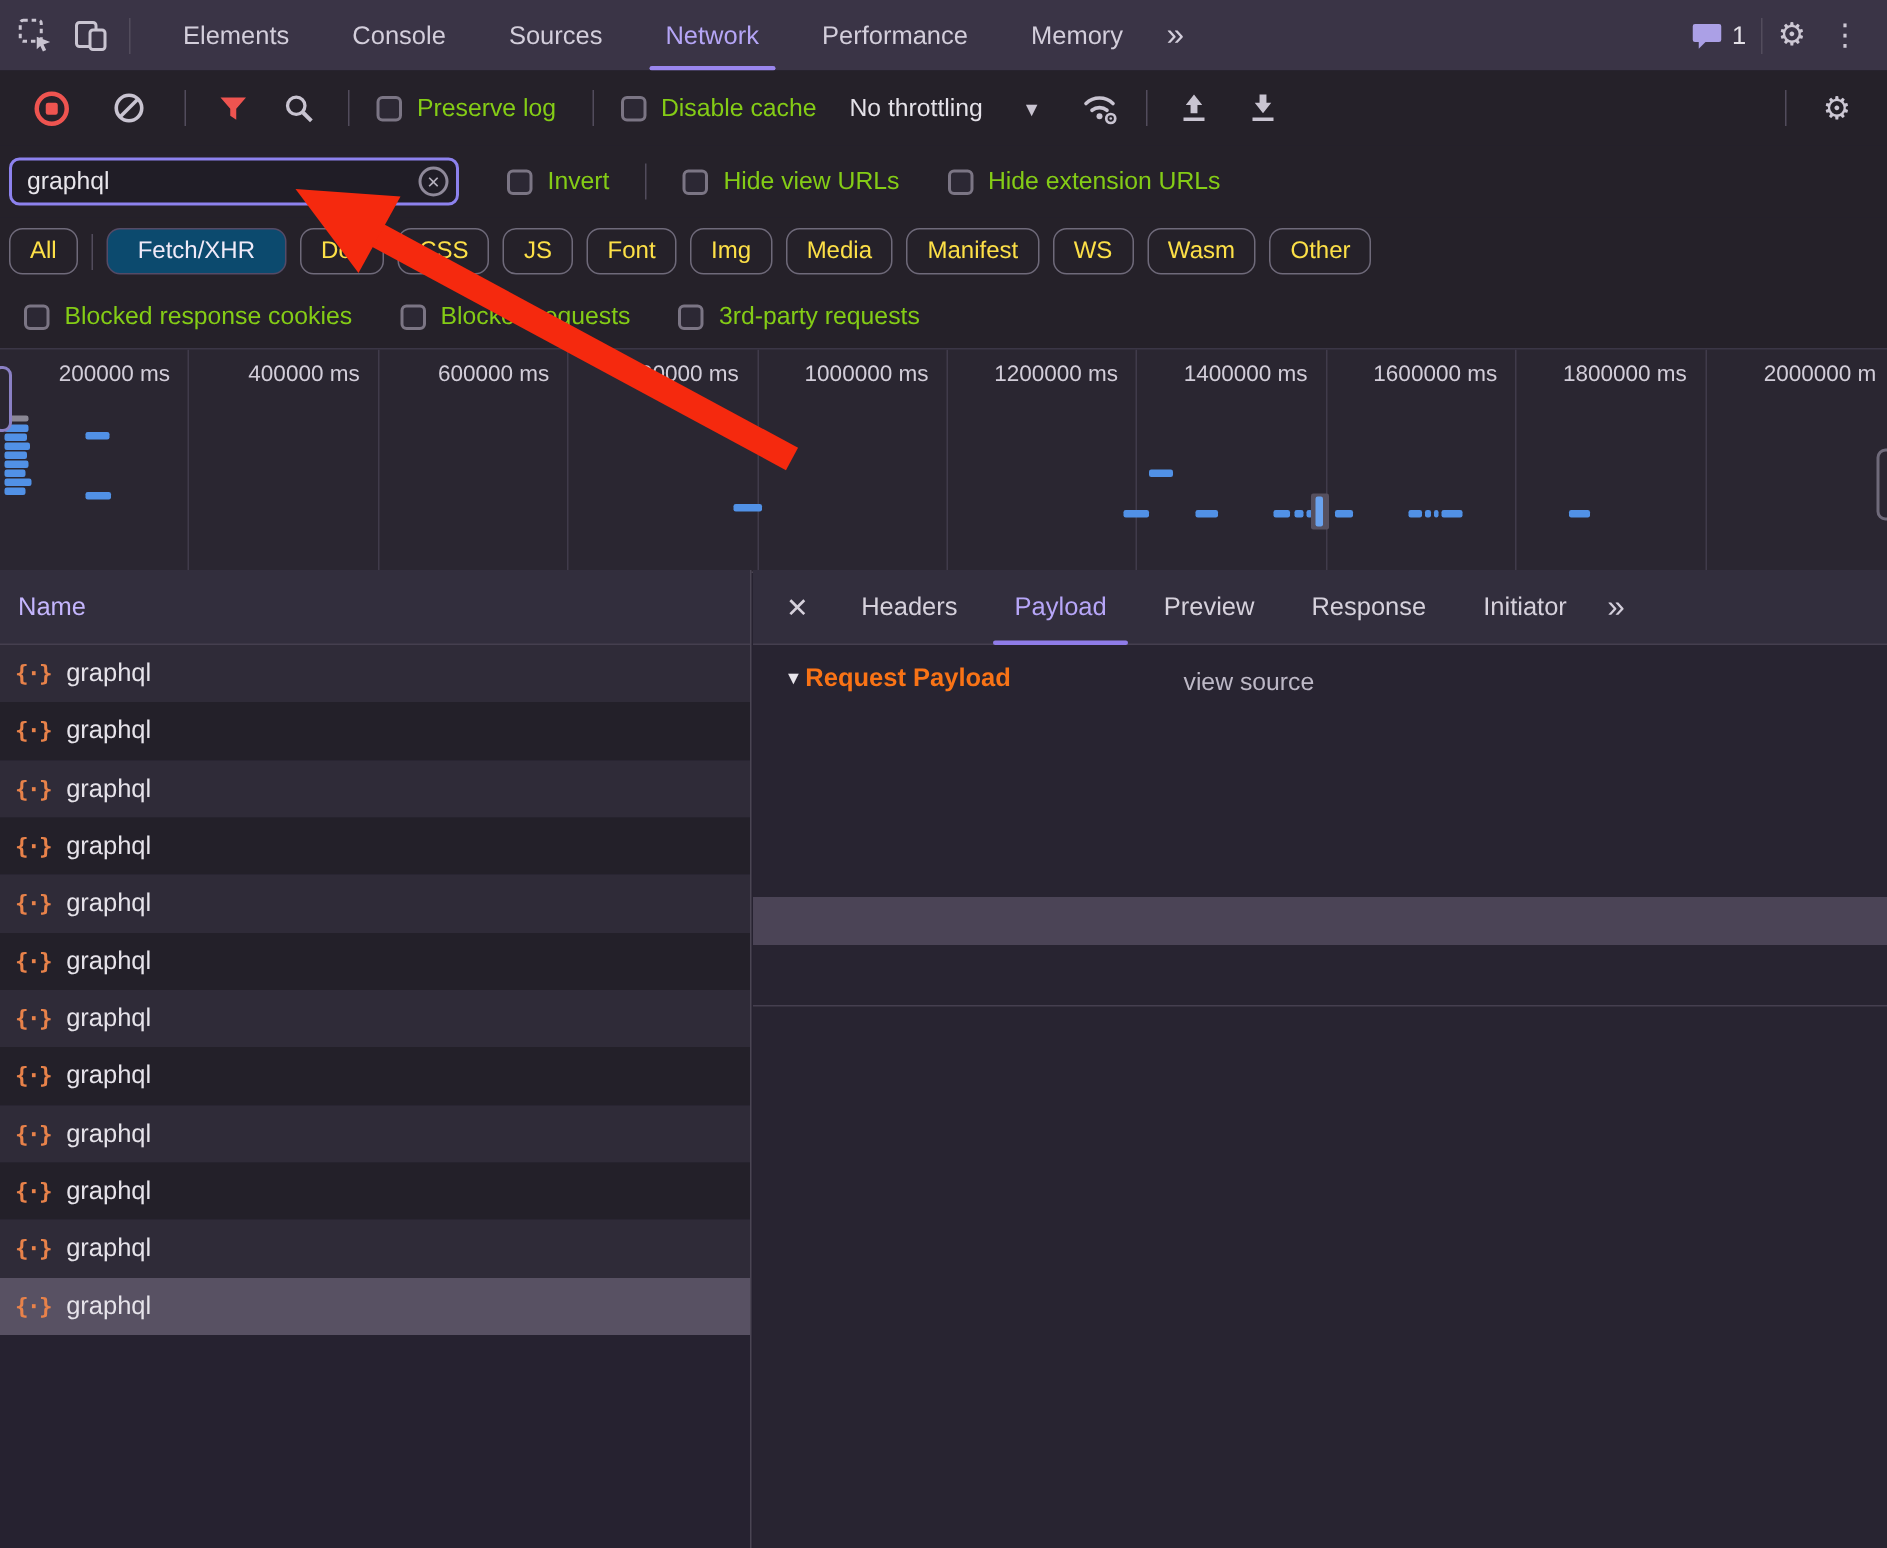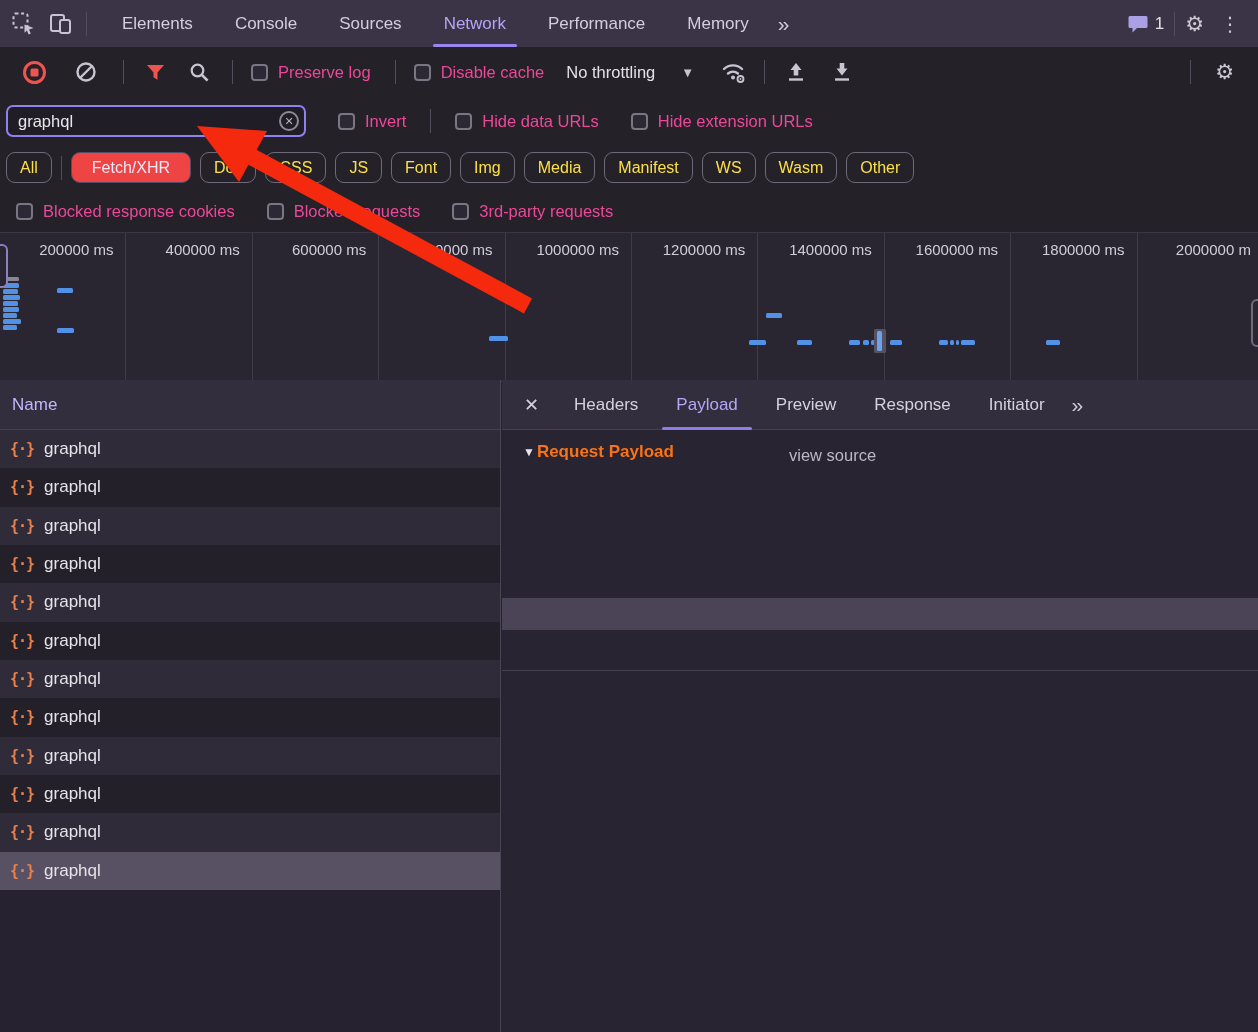--- a/index.html
+++ b/index.html
@@ -26,7 +26,7 @@
   
   .toolbar{position:absolute;top:47px;left:0;right:0;height:50px;background:#252129;
            display:flex;align-items:center;}
-  .check{display:flex;align-items:center;gap:10px;font-size:16.5px;color:#ec4899;white-space:nowrap;}
+  .check{display:flex;align-items:center;gap:10px;font-size:16.5px;color:#84cc16;white-space:nowrap;}
   .cb{width:17px;height:17px;border:2px solid #7b7584;border-radius:4px;background:#2c2834;
       box-sizing:border-box;flex:0 0 17px;}
   .throttle{display:flex;align-items:center;gap:26px;font-size:16.5px;color:#e4e1e8;}

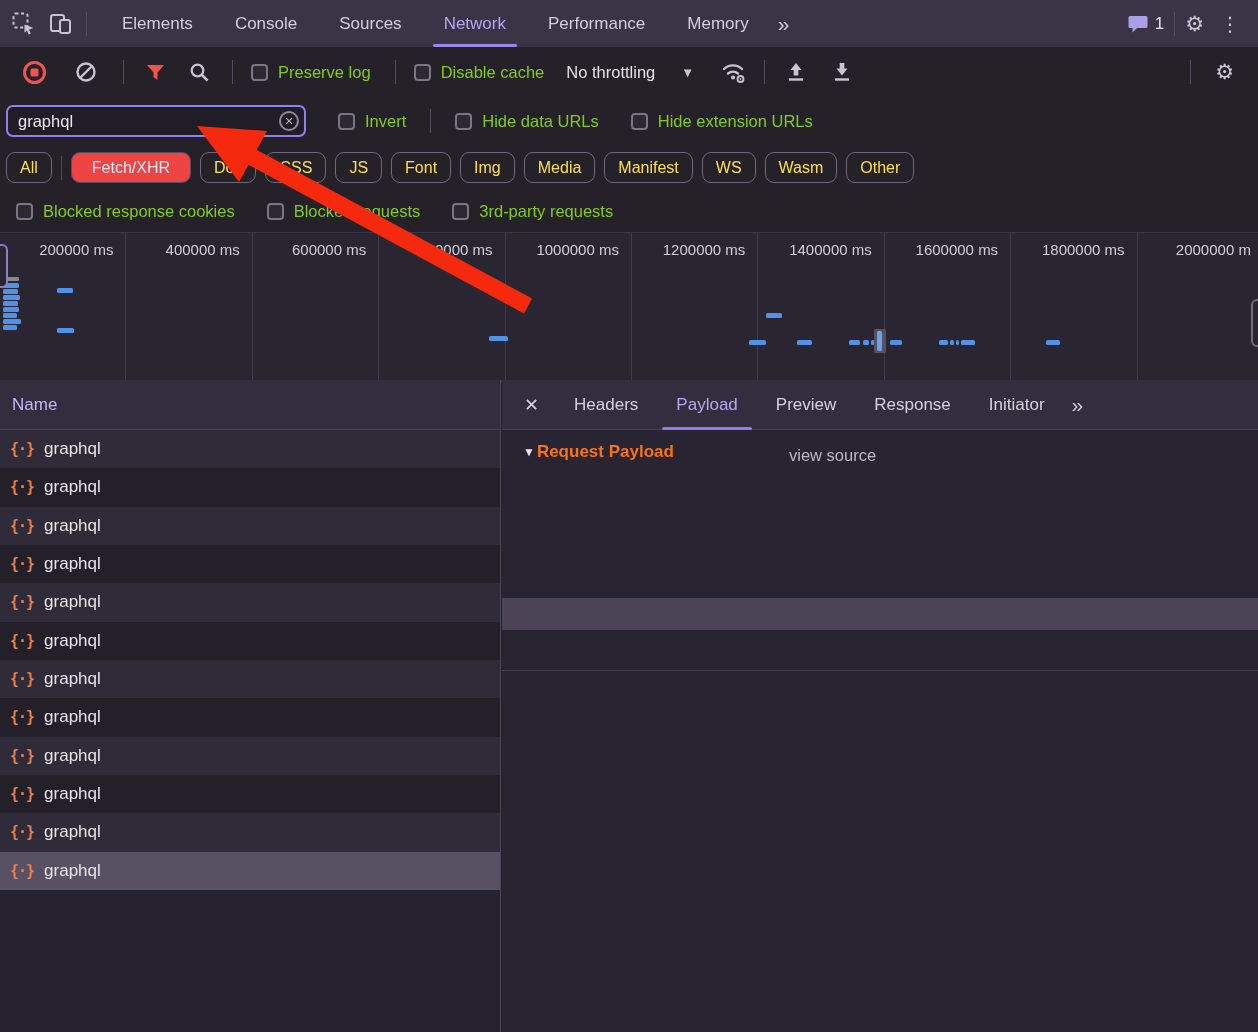--- a/index.html
+++ b/index.html
@@ -228,7 +228,7 @@
       <div class="vdiv"></div>
       <div class="check">
         <span class="cb"></span>
-        <span>Hide data URLs</span>
+        <span>Hide view URLs</span>
       </div>
       <div class="check" style="margin-left:8px;">
         <span class="cb"></span>

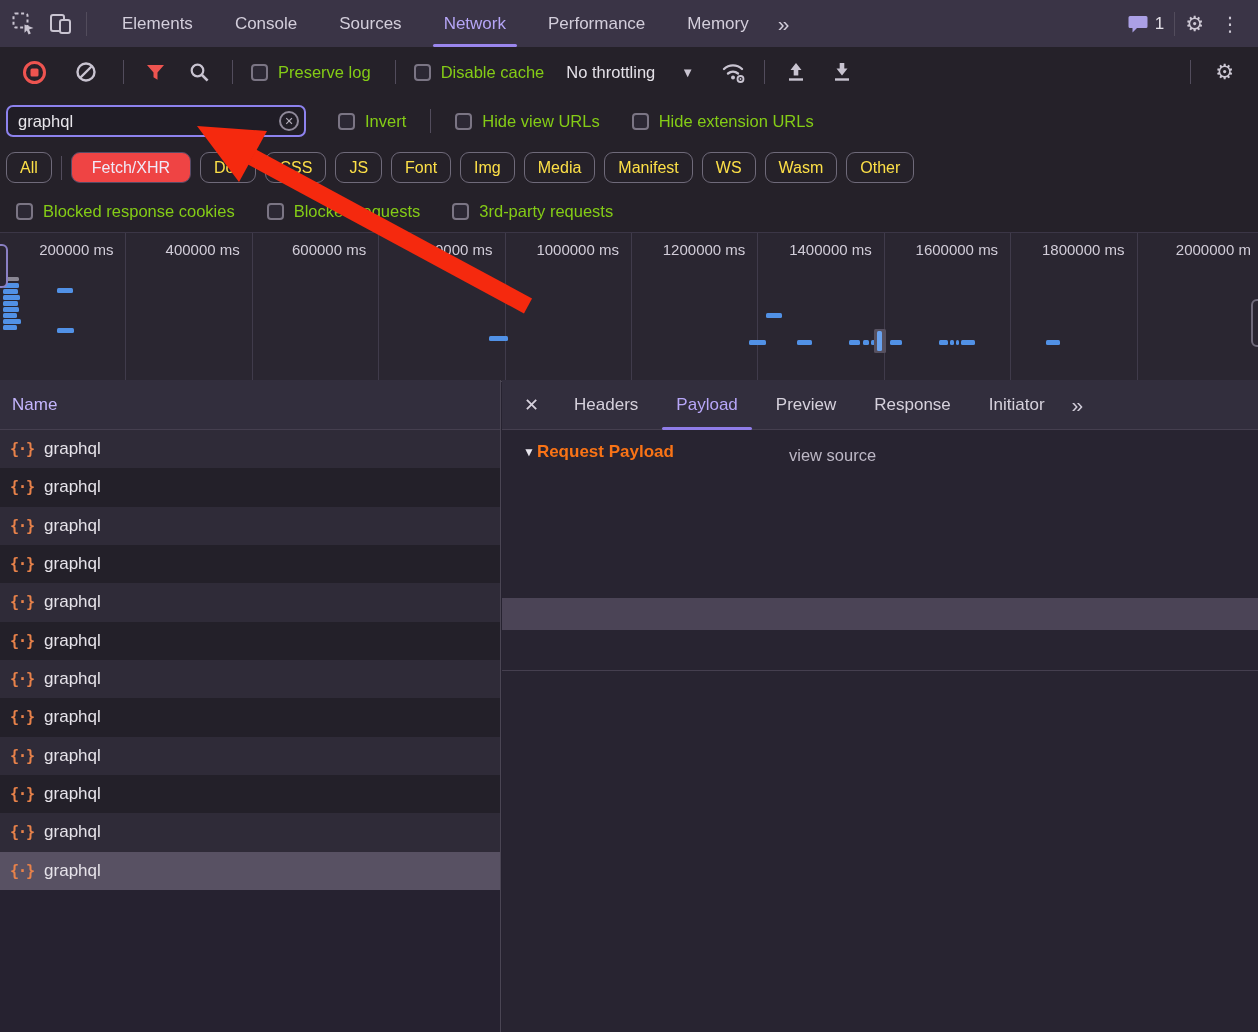--- a/index.html
+++ b/index.html
@@ -49,7 +49,7 @@
             display:flex;align-items:center;gap:9px;padding-left:6px;}
   .chip{height:31px;padding:0 13px;border:1.5px solid #6f6a7a;border-radius:9px;display:flex;
         align-items:center;font-size:16px;color:#fde047;box-sizing:border-box;white-space:nowrap;}
-  .chip.sel{background:#ef4444;border-color:#554b66;color:#f0eaf8;padding:0 20px;}
+  .chip.sel{background:#0c4a6e;border-color:#554b66;color:#f0eaf8;padding:0 20px;}
 
   
   .morefilters{position:absolute;top:190px;left:0;right:0;height:42px;background:#252129;

